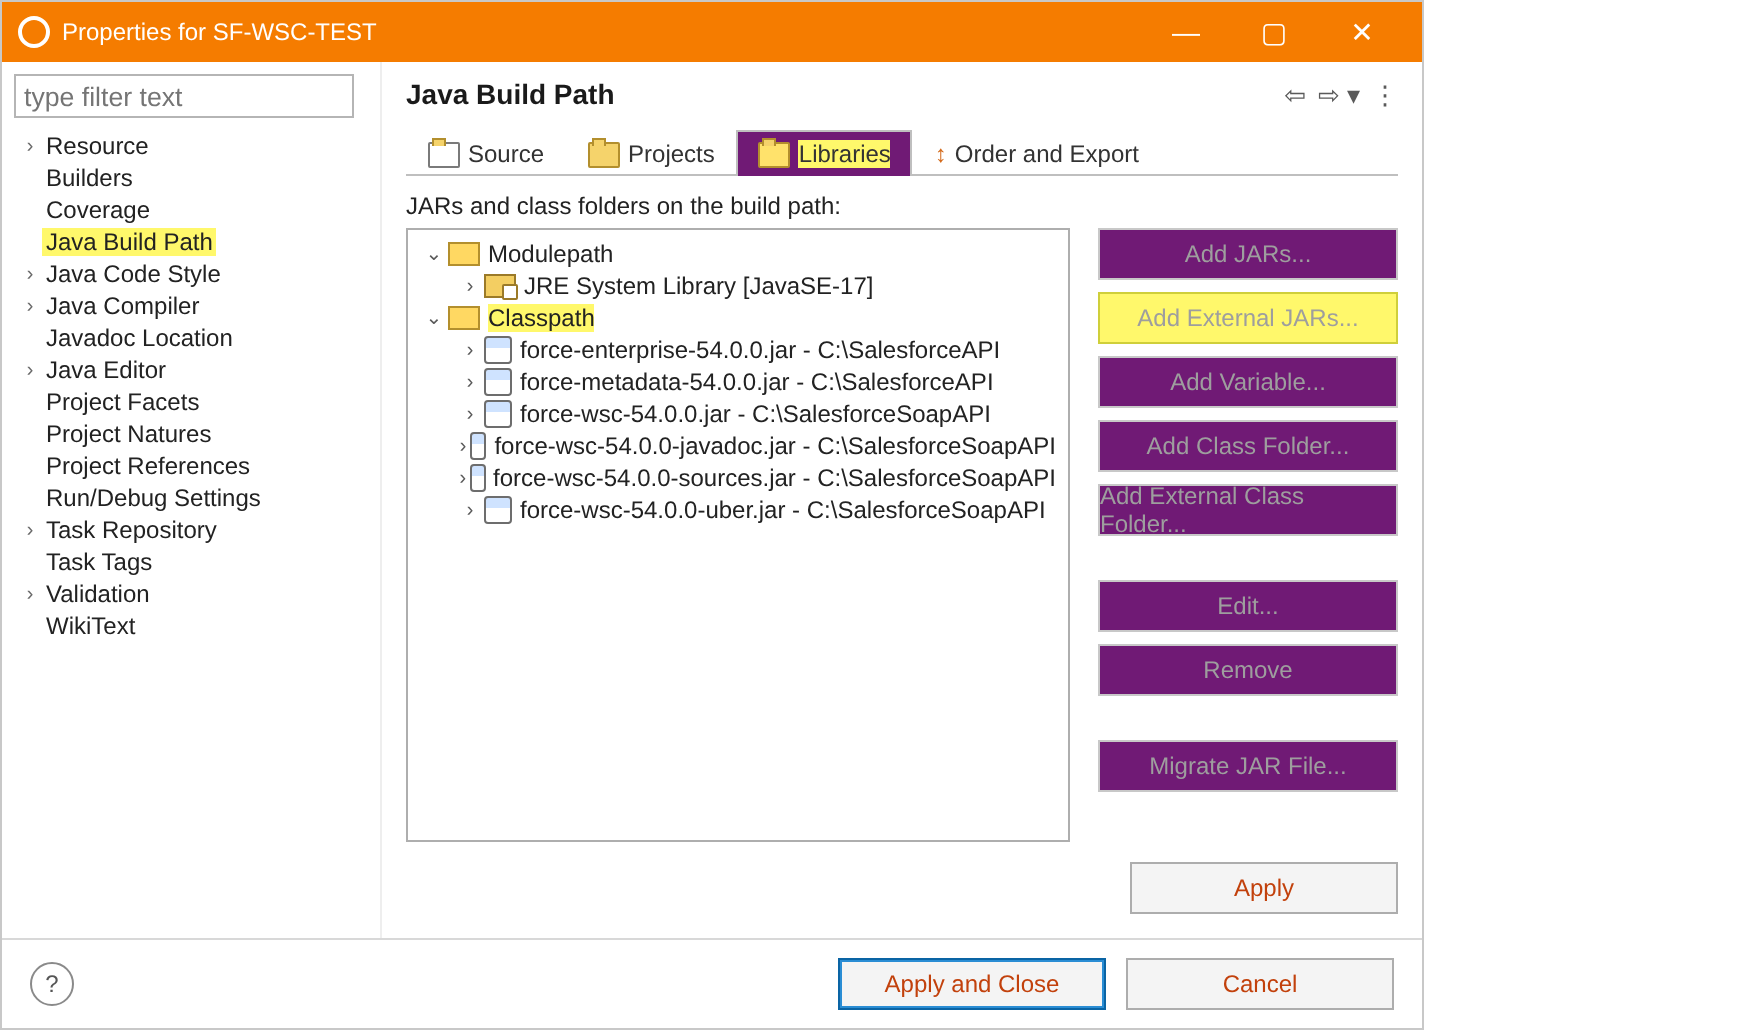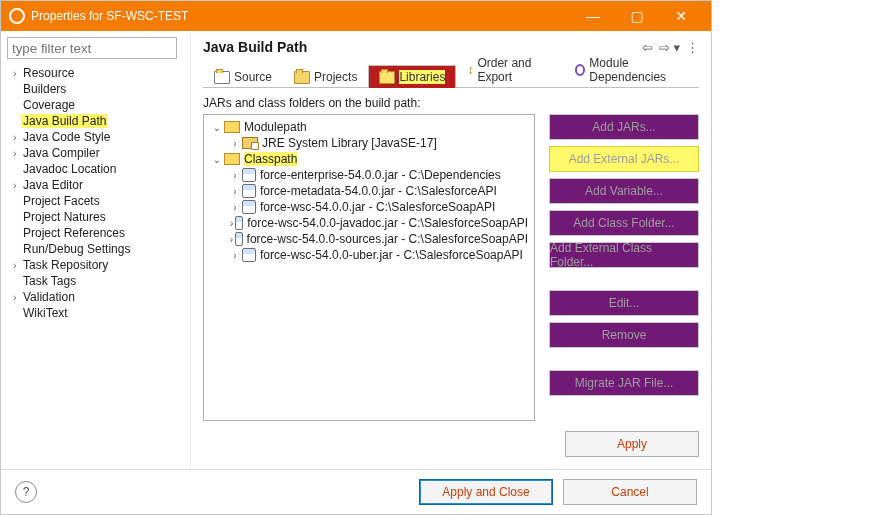--- a/index.html
+++ b/index.html
@@ -159,10 +159,6 @@
             <span style="color:#d46b1c">↕</span>
             <span>Order and Export</span>
           </div>
-        <div class="tab">
-            <span class="dep-icon"></span>
-            <span>Module Dependencies</span>
-          </div>
       </div>
 
       <div class="section-label">JARs and class folders on the build path:</div>

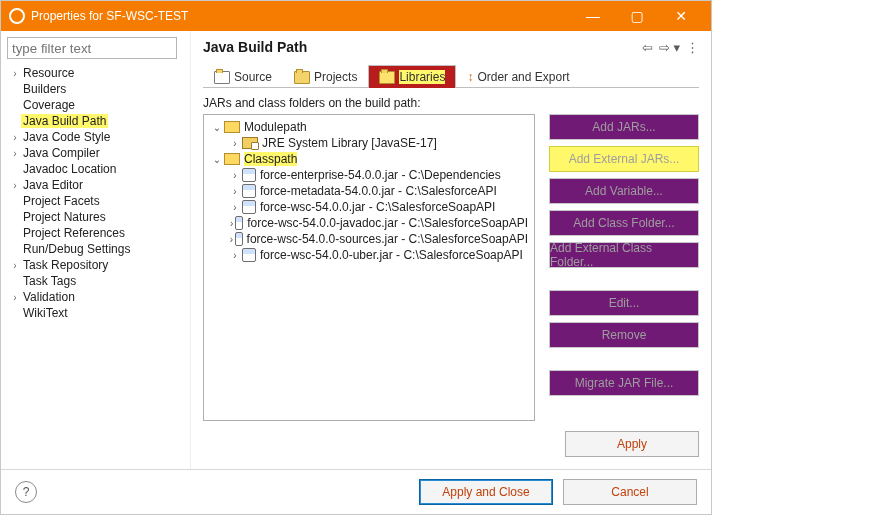--- a/index.html
+++ b/index.html
@@ -23,7 +23,7 @@
   .hdr-icons span{font-size:13px}
   .tabs{display:flex;align-items:flex-end;border-bottom:1px solid #bfbfbf;height:26px}
   .tab{display:flex;align-items:center;gap:4px;padding:4px 10px;border:1px solid transparent;border-bottom:none;position:relative;top:1px;background:transparent;color:#333;cursor:default}
-  .tab.active{border-color:#bfbfbf;background:#b91c1c}
+  .tab.active{border-color:#bfbfbf;background:#701a75}
   .tab .ticon{width:14px;height:11px;display:inline-block;background:#f5d36b;border:1px solid #b38f2d;border-radius:1px;position:relative}
   .tab .ticon::before{content:"";position:absolute;top:-3px;left:1px;width:5px;height:3px;background:#f5d36b;border:1px solid #b38f2d;border-bottom:none}
   .tab.src .ticon{background:#fff;border-color:#7a7a7a}

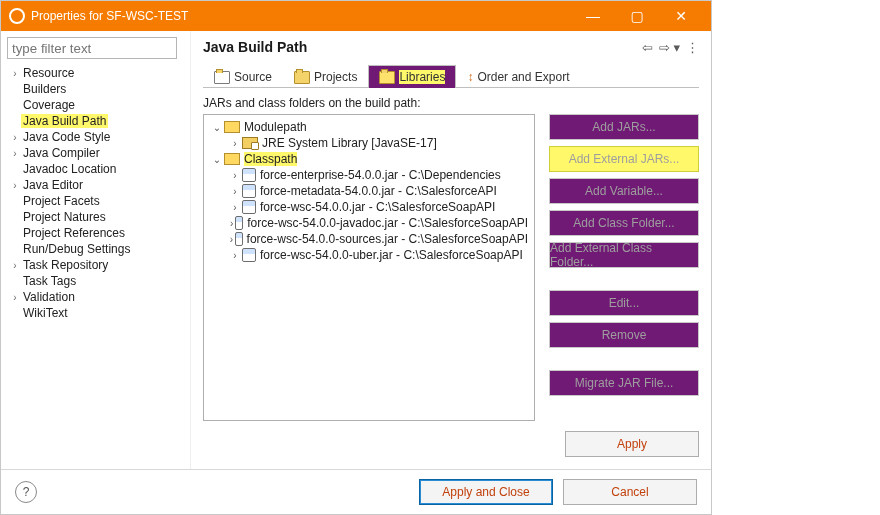--- a/index.html
+++ b/index.html
@@ -184,7 +184,7 @@
               <div class="tnode" style="padding-left: 18px;">
                 <span class="tind">›</span>
                 <span class="ticon-jar"></span>
-                <span>force-enterprise-54.0.0.jar - C:\Dependencies</span>
+                <span>force-enterprise-54.0.0.jar - C:\SalesforceAPI</span>
               </div>
               <div class="tnode" style="padding-left: 18px;">
                 <span class="tind">›</span>

